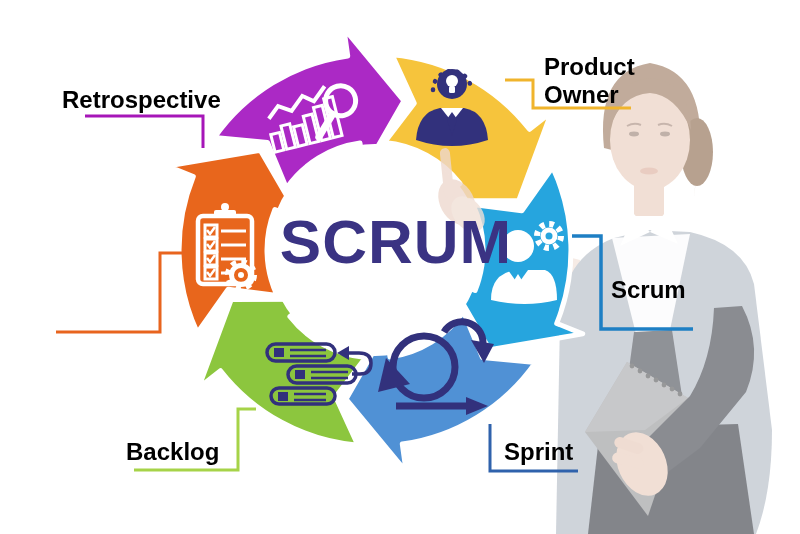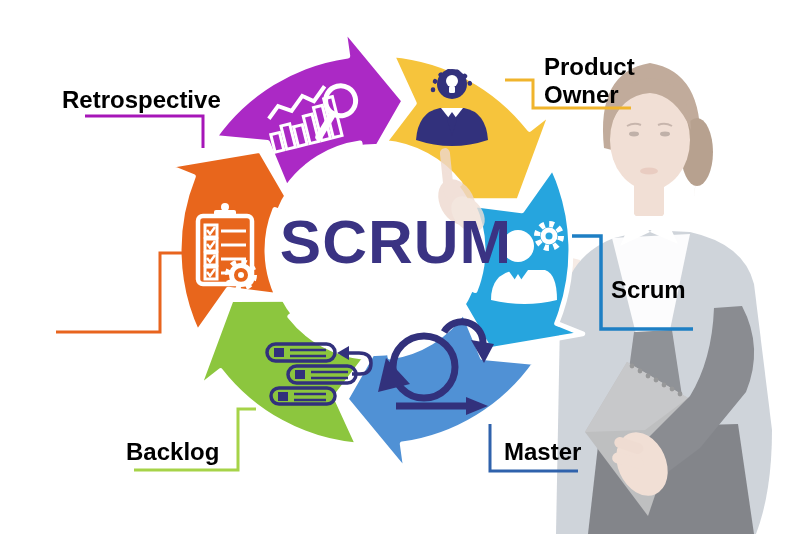--- a/index.html
+++ b/index.html
@@ -215,7 +215,7 @@
 </div>
 
 <div class="callout" style="left:504px;top:438px">
-  <div>Master</div>
+  <div>Sprint</div>
 </div>
 
 <div class="callout" style="left:126px;top:438px">

